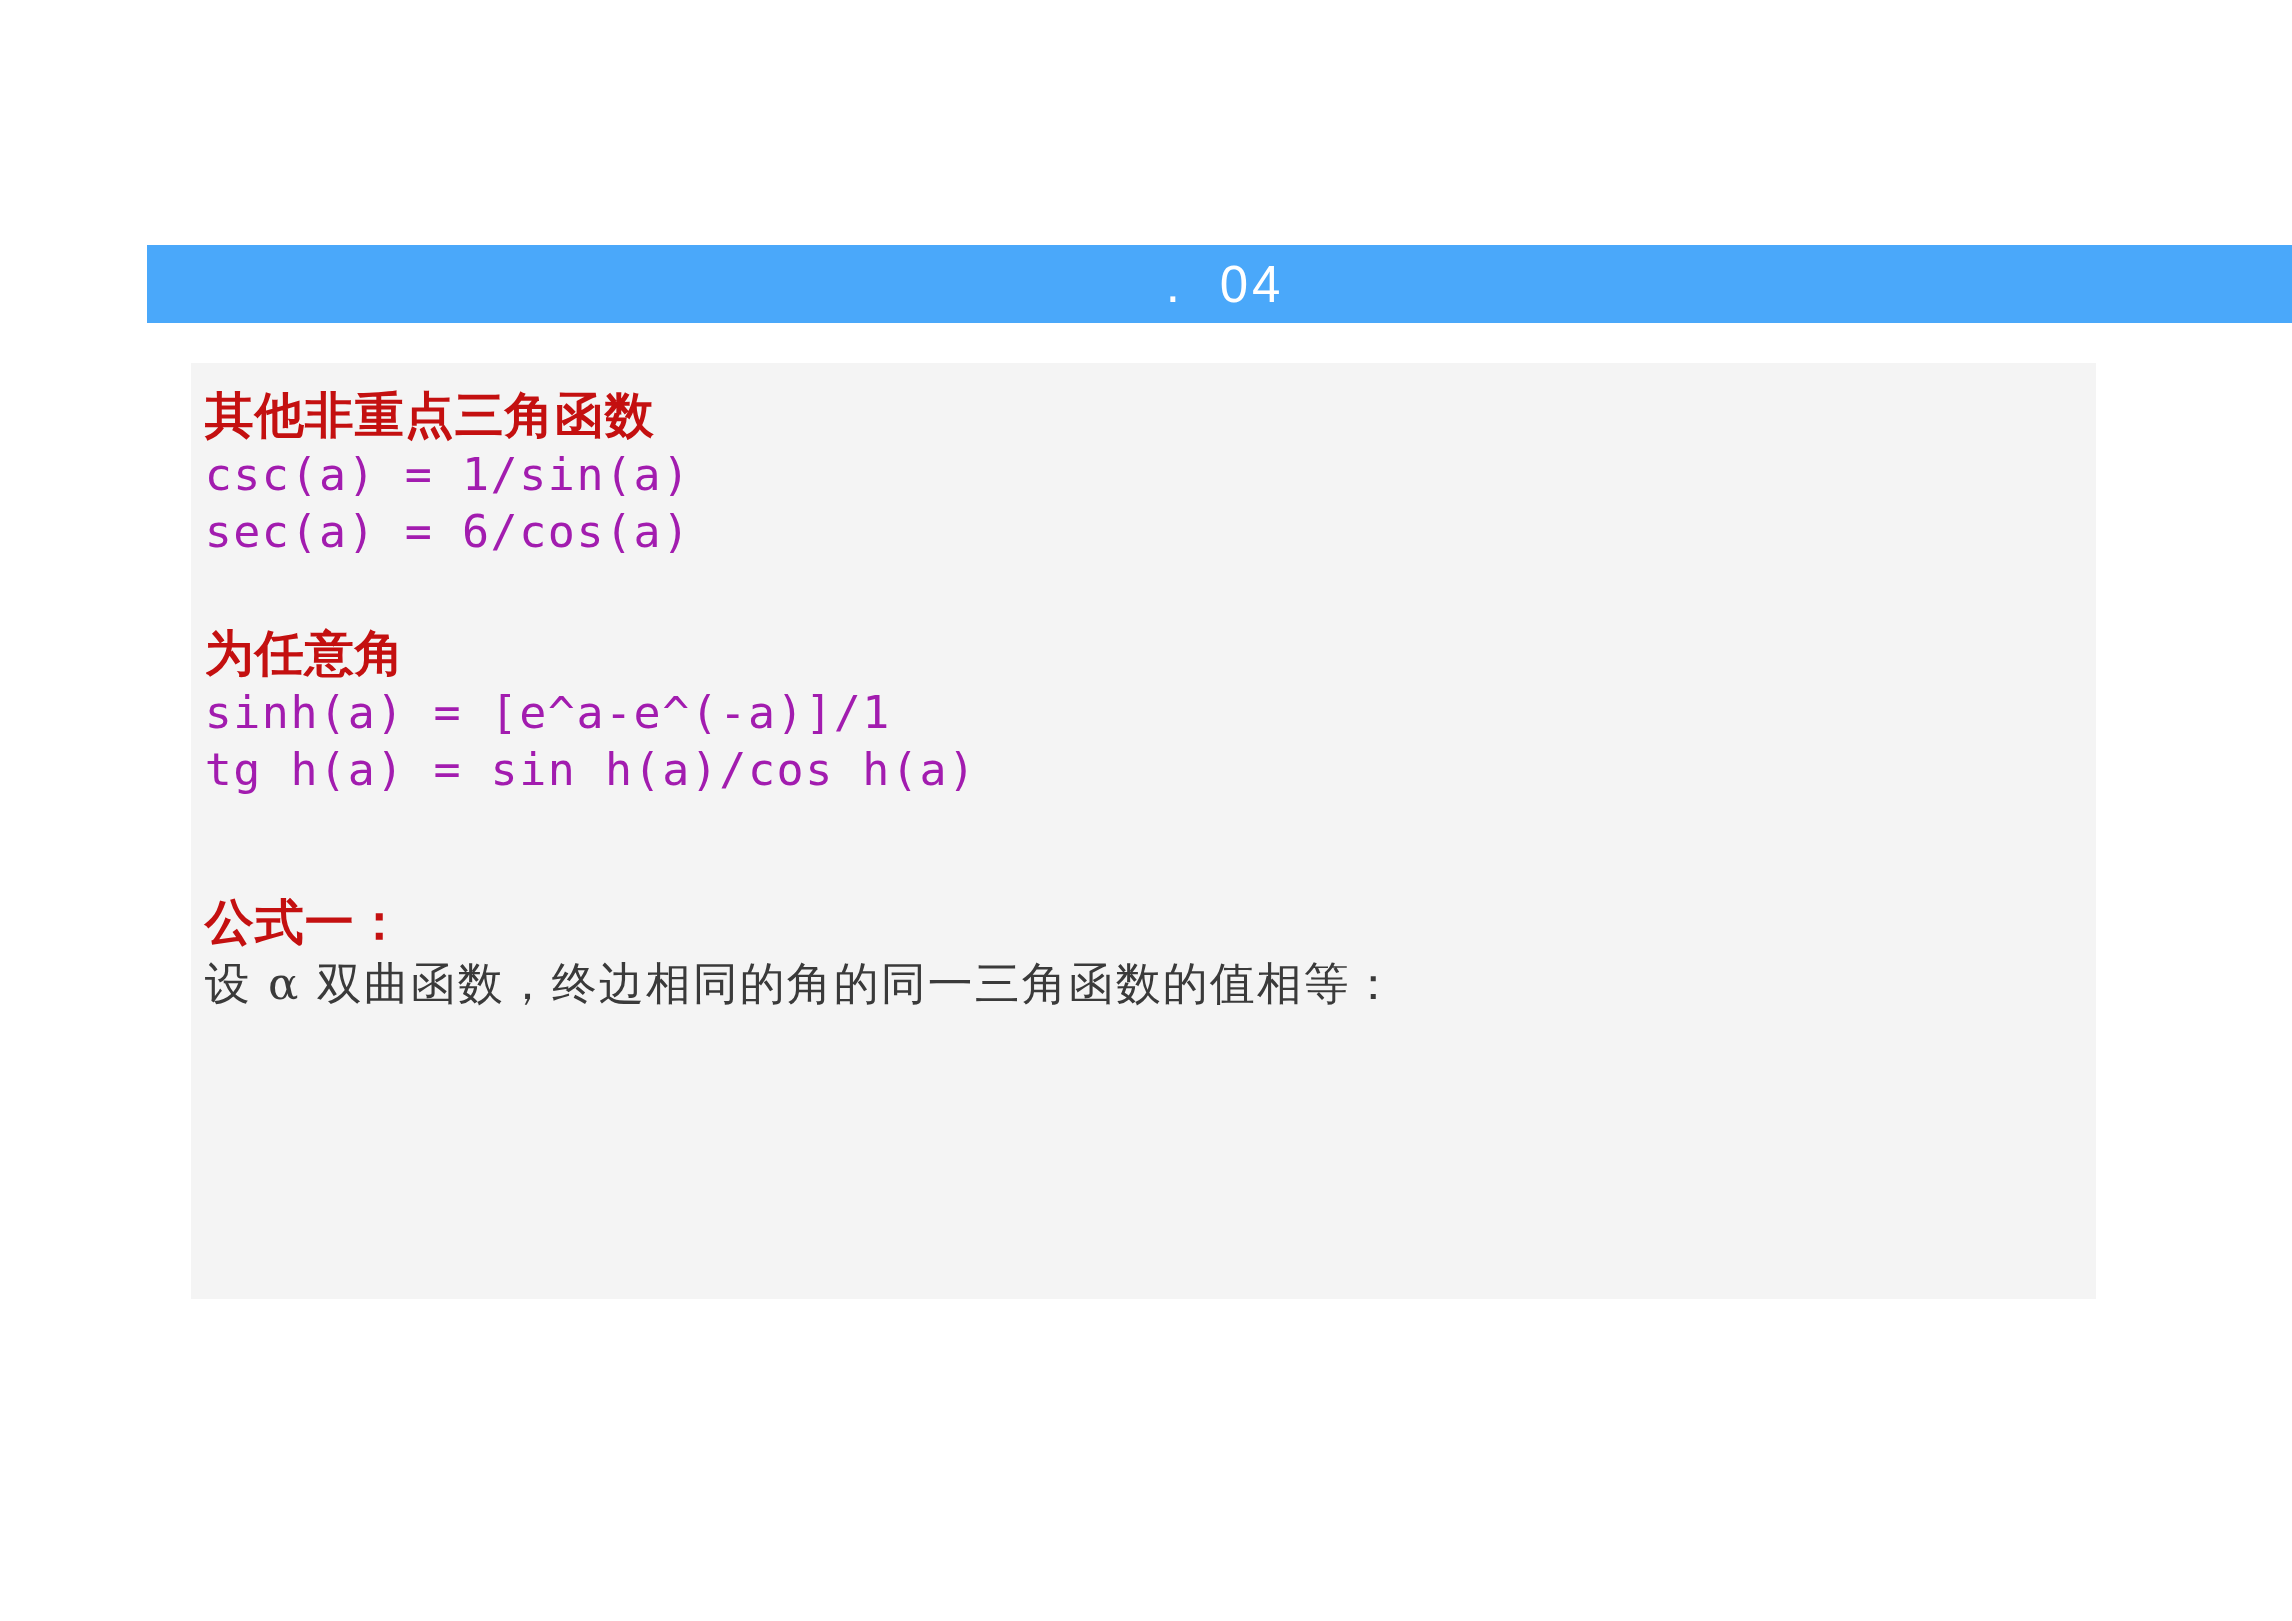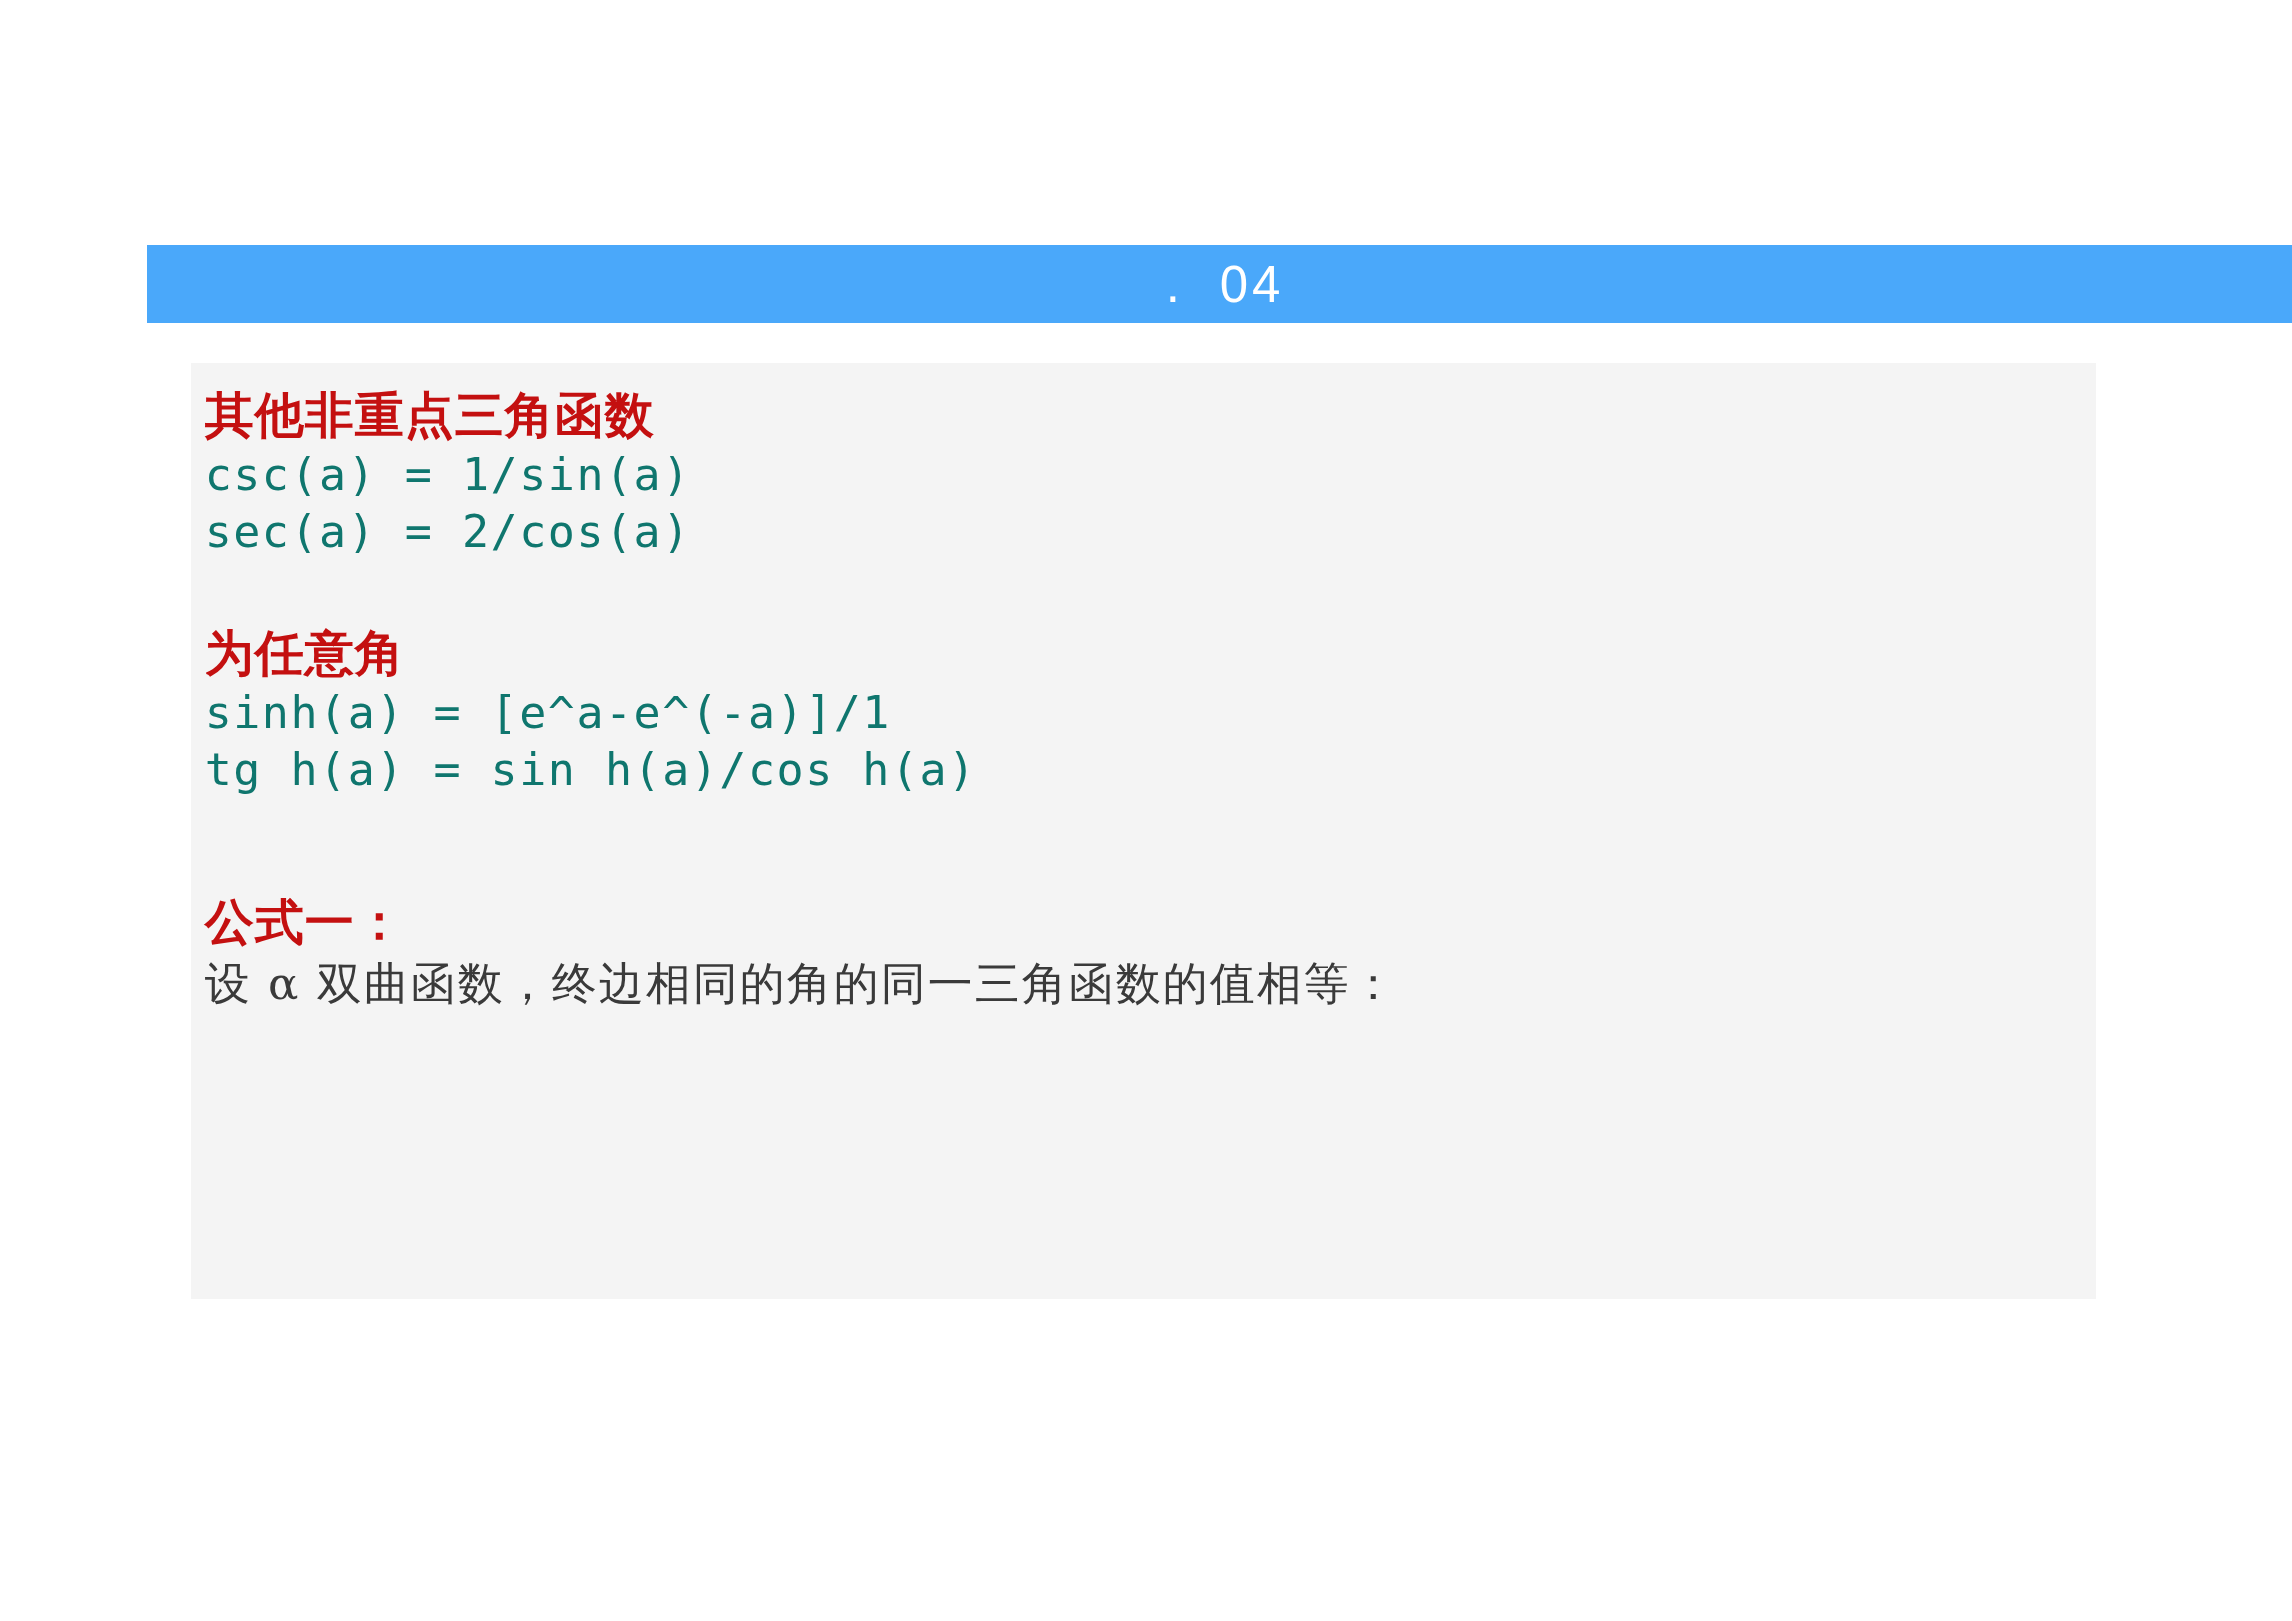--- a/index.html
+++ b/index.html
@@ -73,7 +73,7 @@
   }
 
   .formula {
-    color: #0f766e;
+    color: #a21caf;
     font-family: "DejaVu Sans Mono", "Liberation Mono", monospace;
     font-size: 45px;
     line-height: 57px;

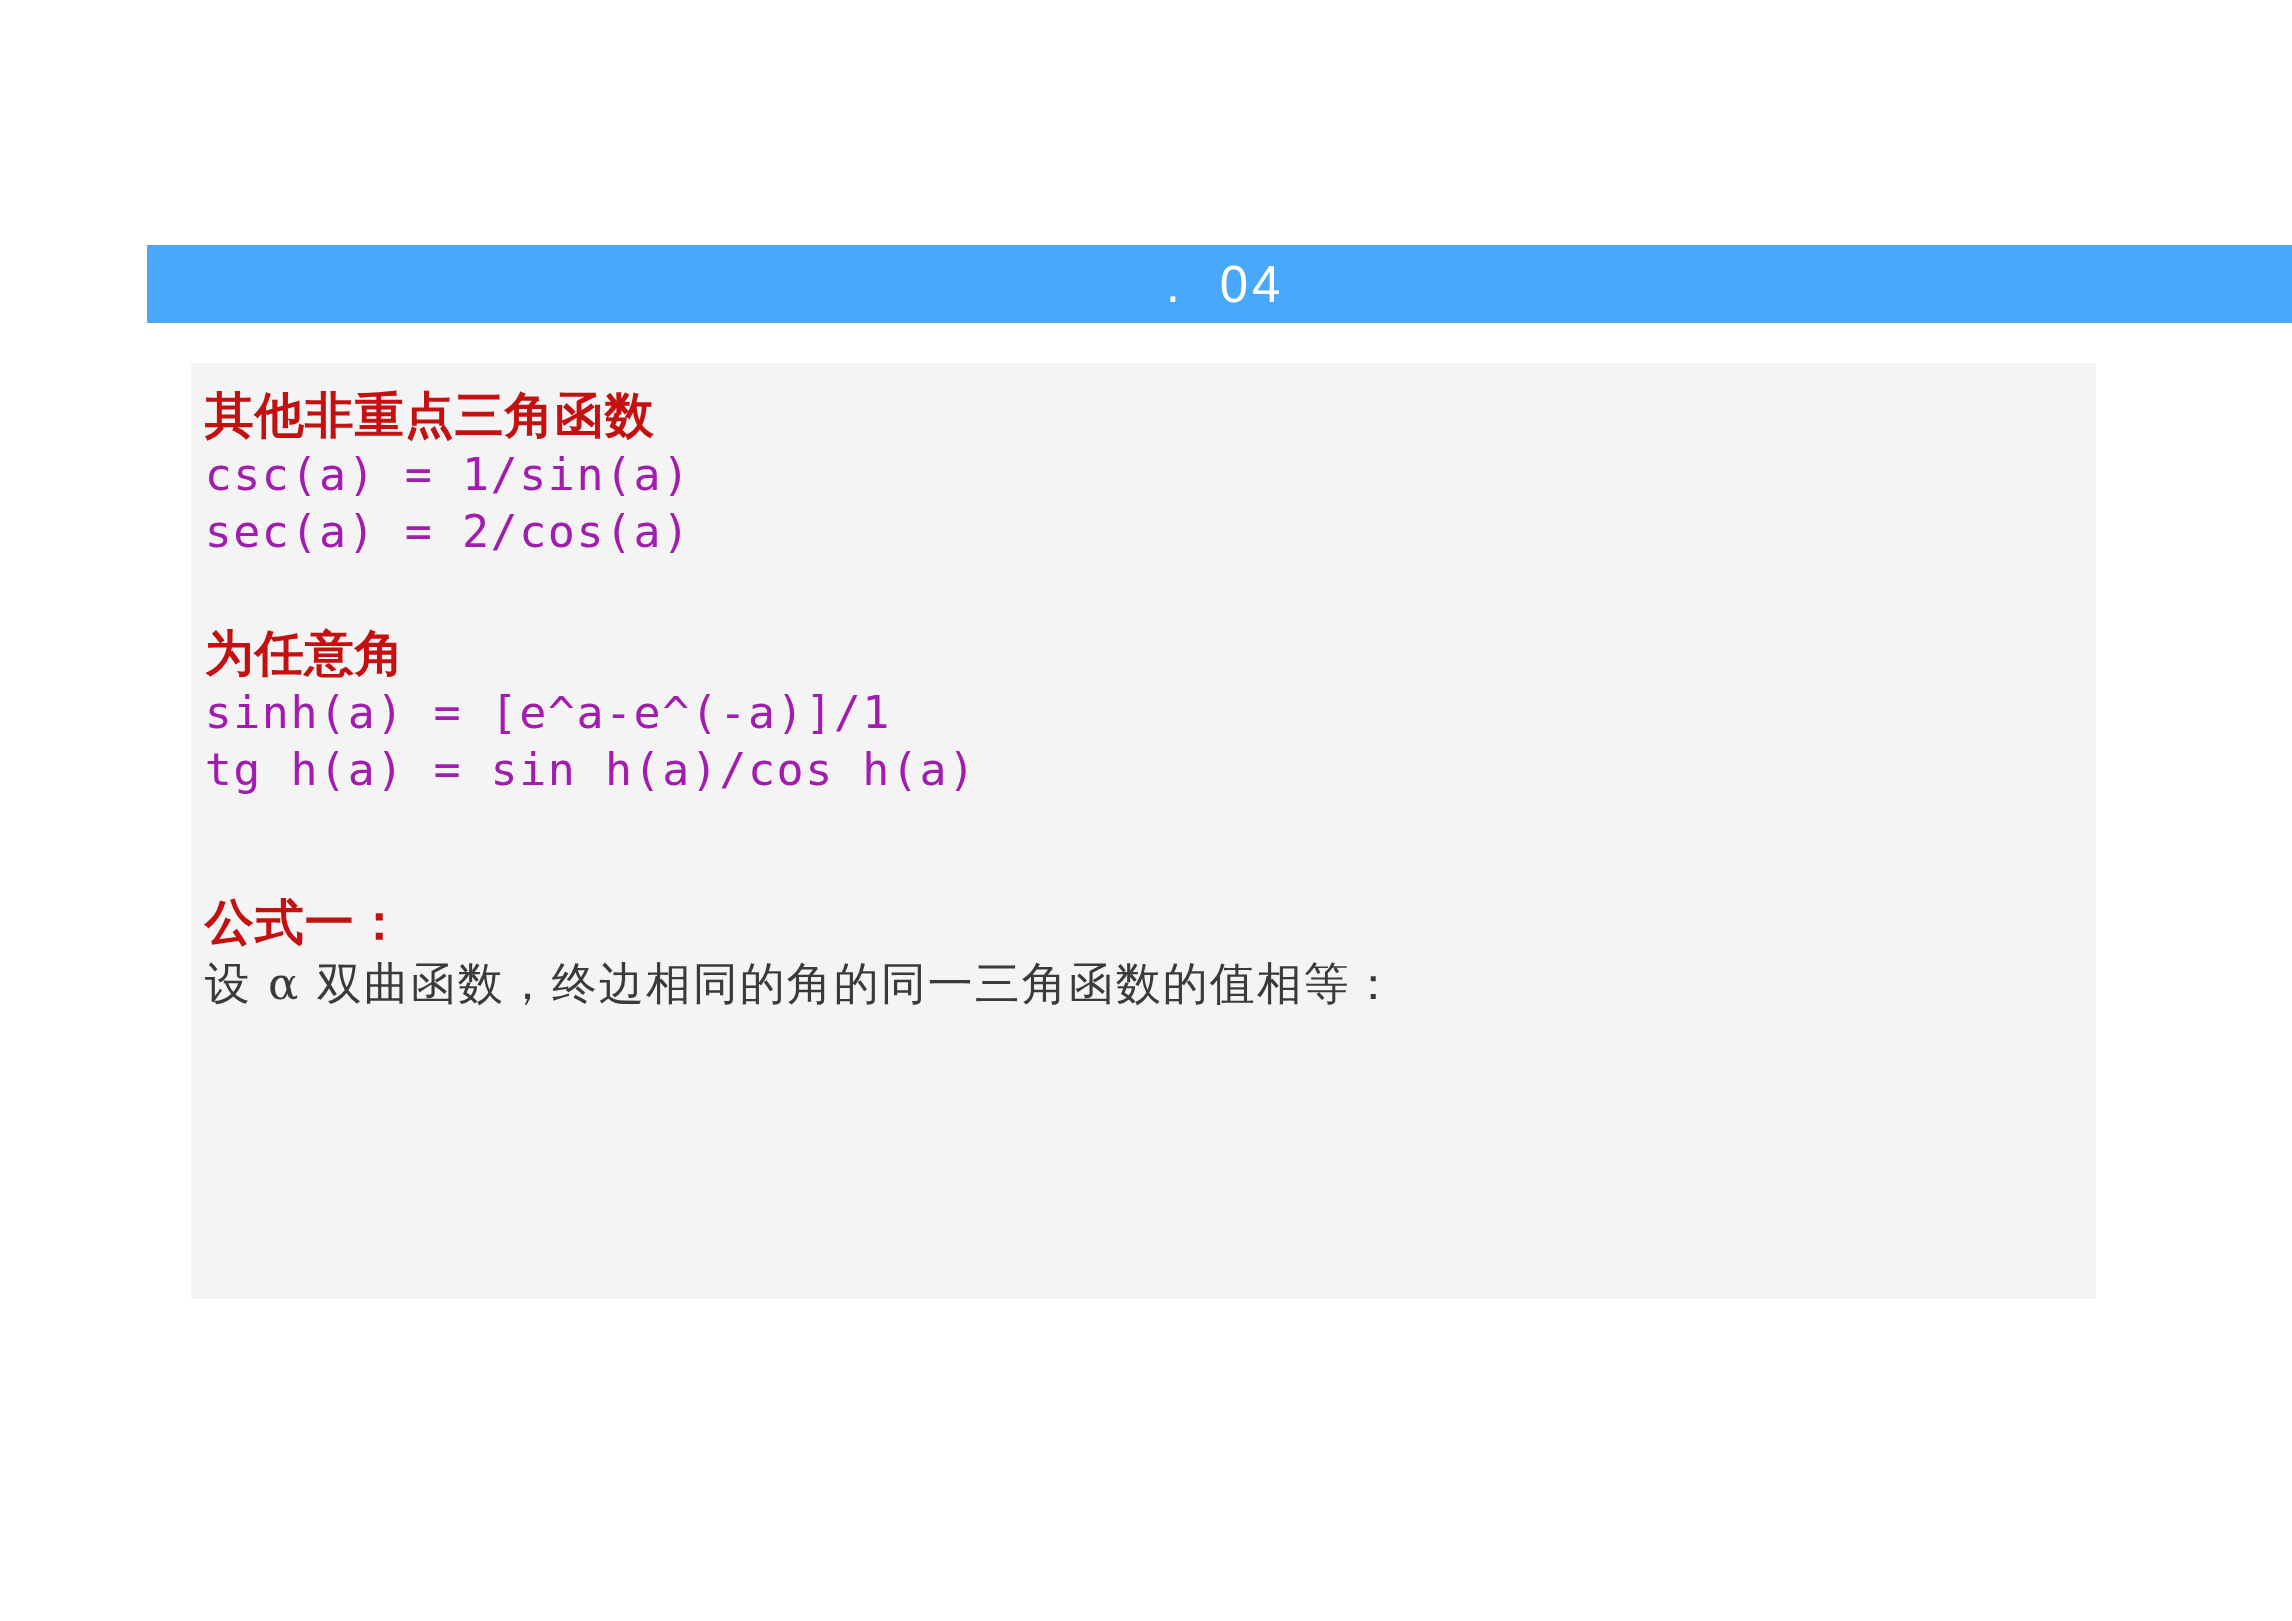--- a/index.html
+++ b/index.html
@@ -109,7 +109,7 @@
     <div class="block">
       <div class="heading-red">其他非重点三角函数</div>
       <div class="formula">csc(a) = 1/sin(a)</div>
-      <div class="formula">sec(a) = 2/cos(a)</div>
+      <div class="formula">sec(a) = 6/cos(a)</div>
     </div>
 
     <div class="gap-md"></div>

